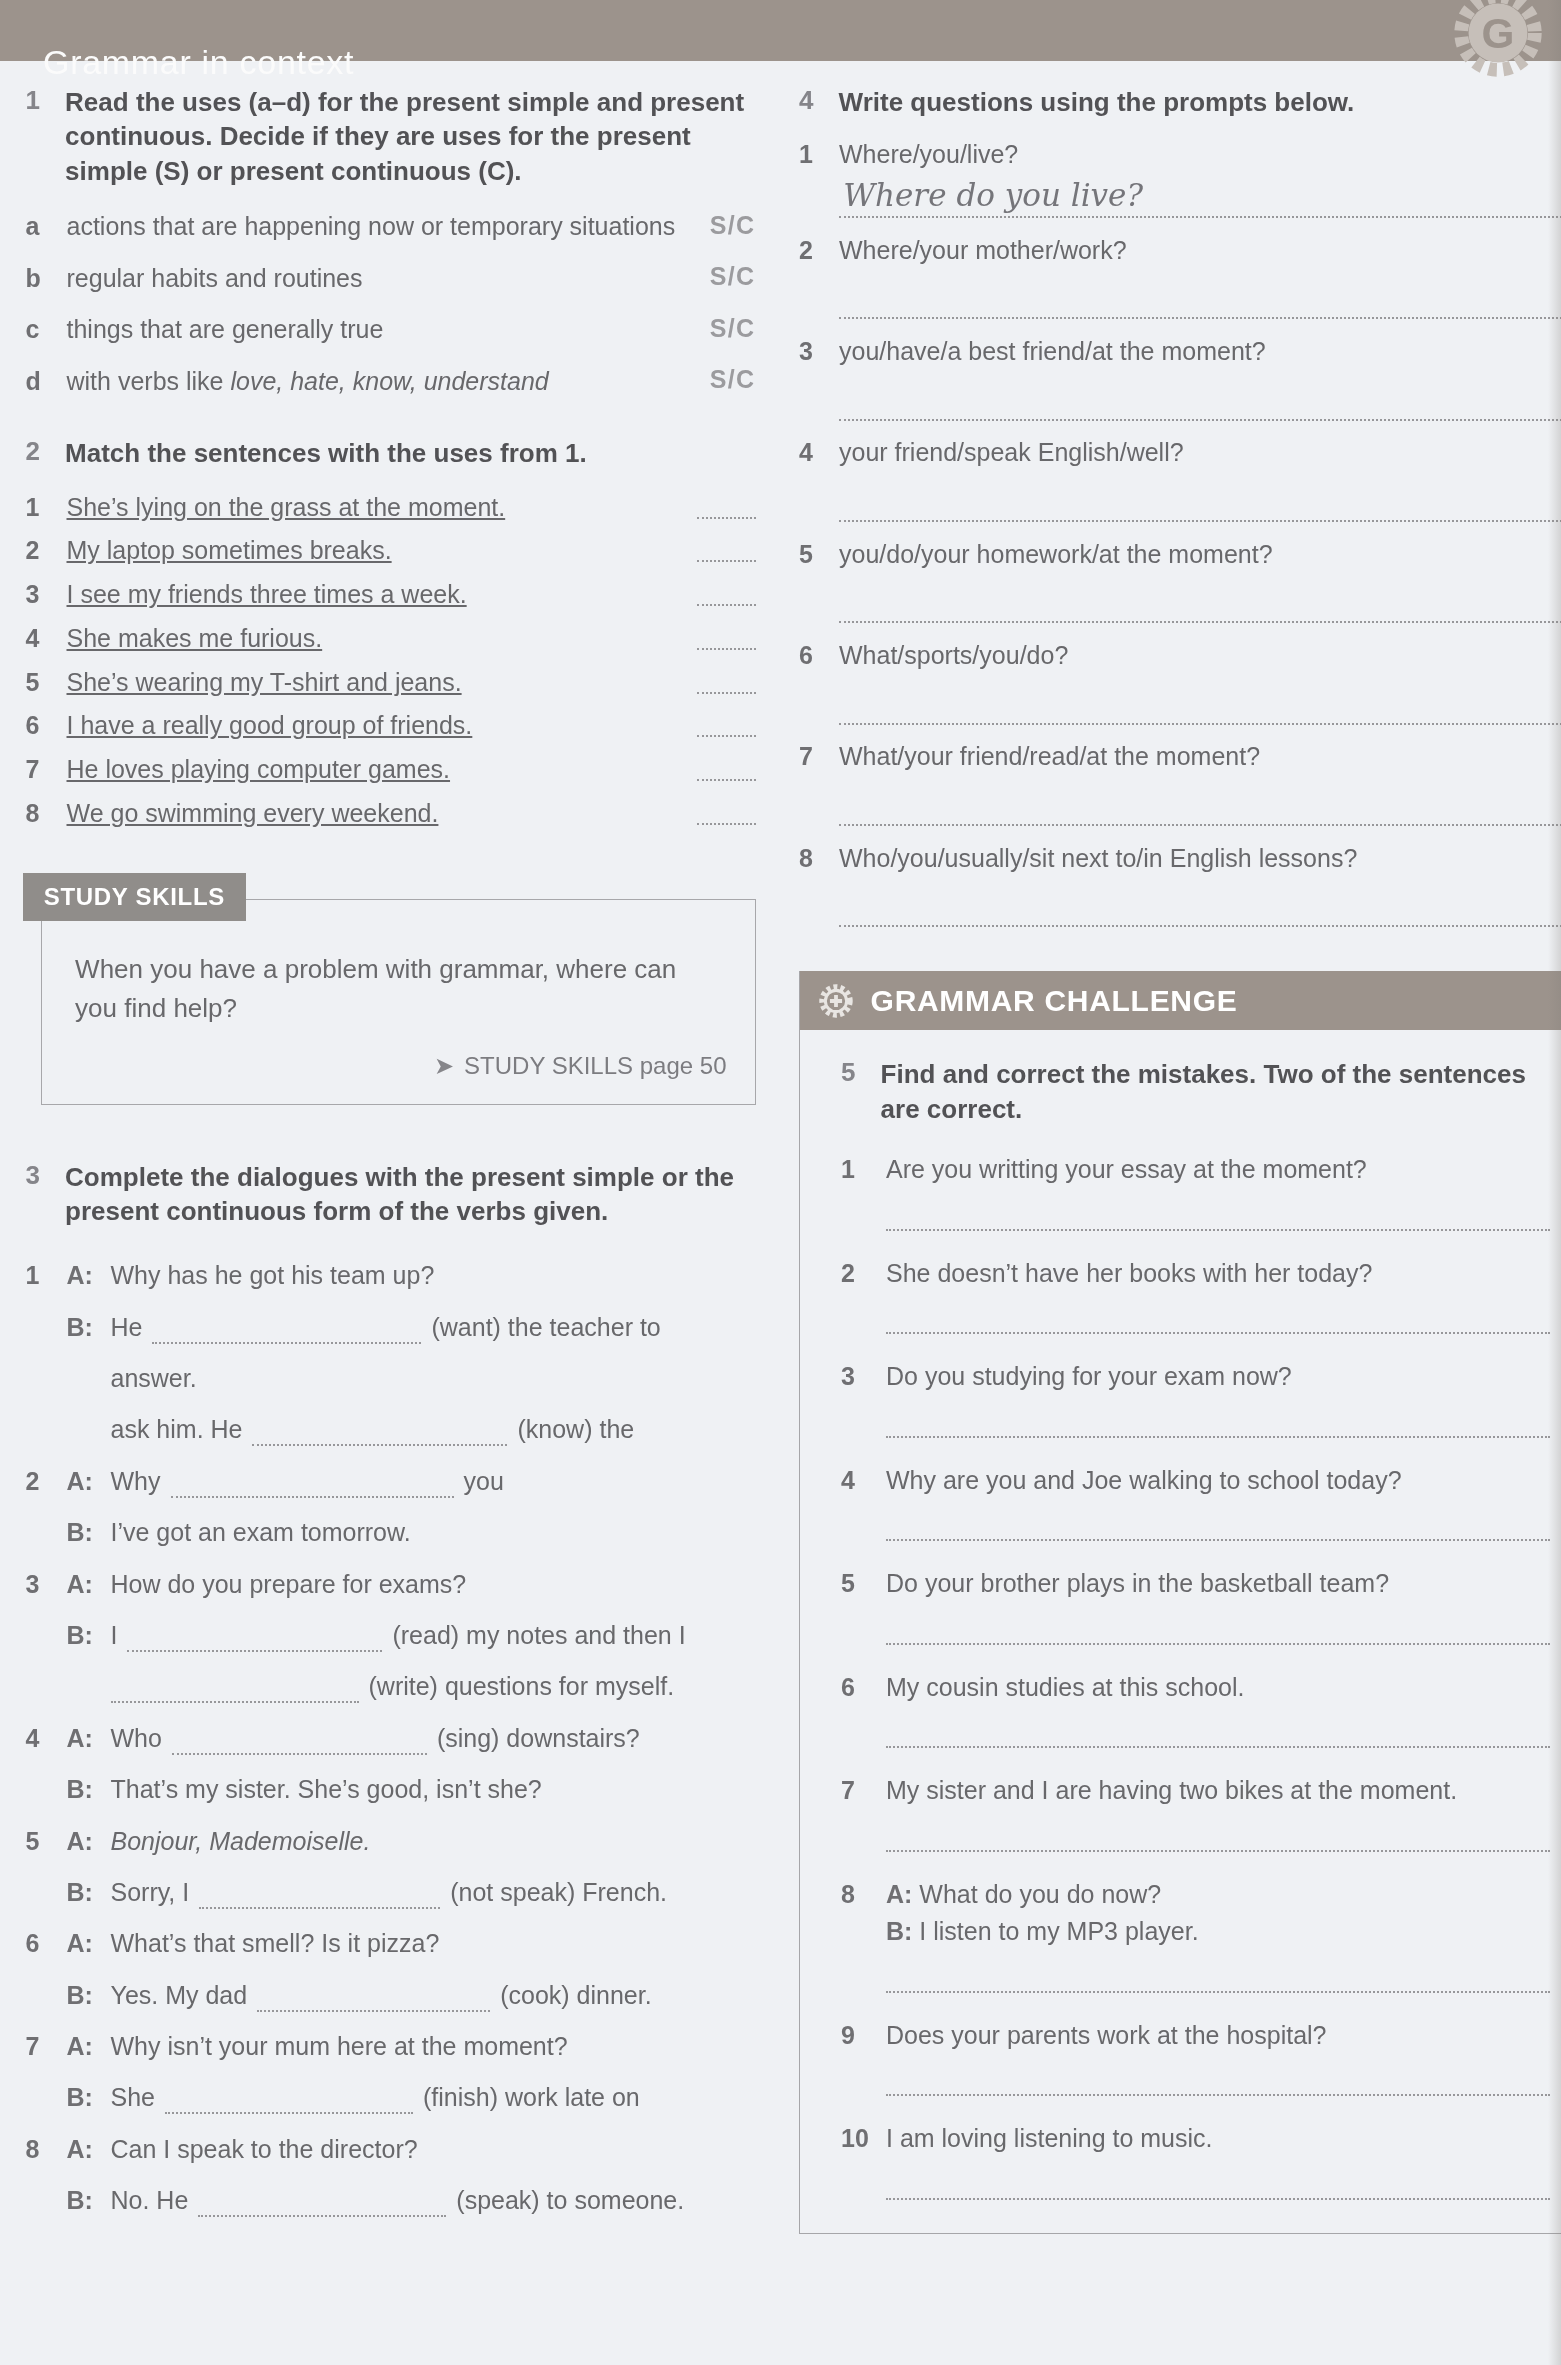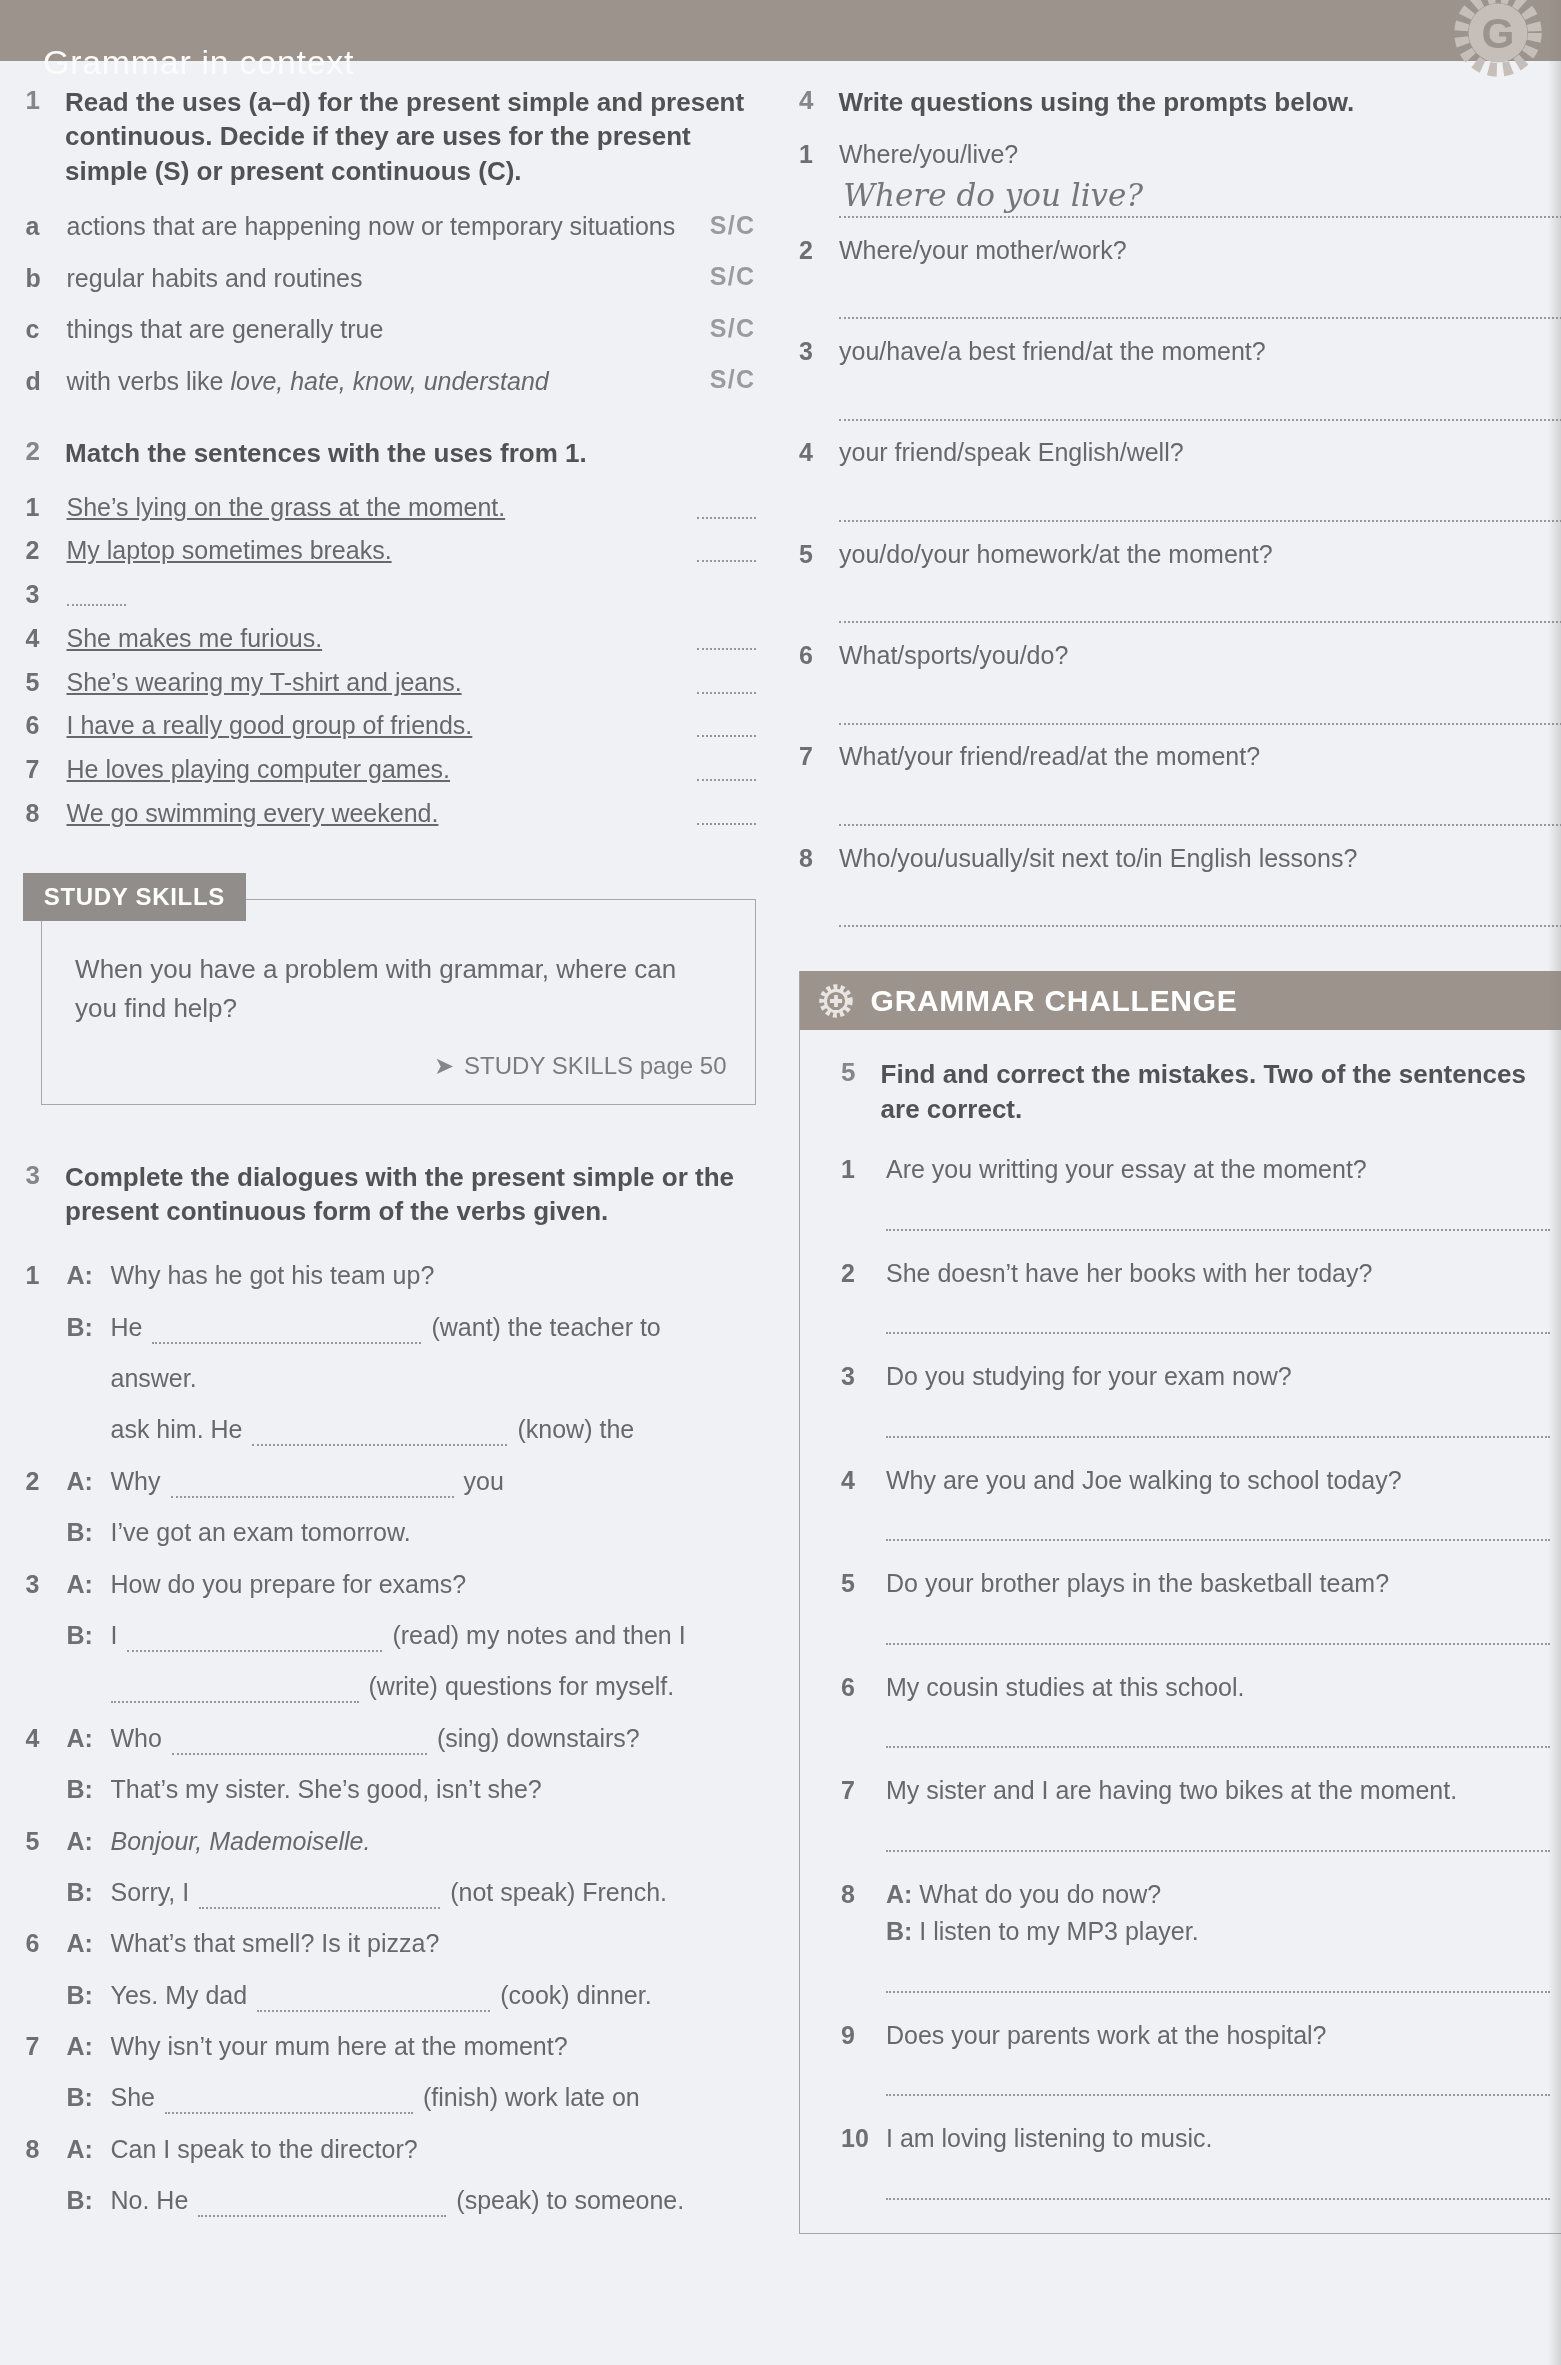--- a/index.html
+++ b/index.html
@@ -128,6 +128,7 @@
       </div>
       <div class="m-item">
         <span class="m-num">3</span>
+        <span class="m-text">I see my friends three times a week.</span>
         <span class="m-blank"></span>
       </div>
       <div class="m-item">

